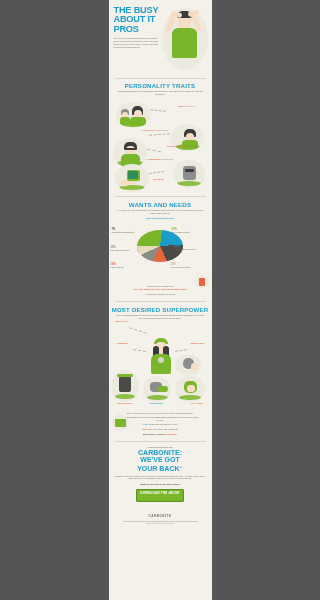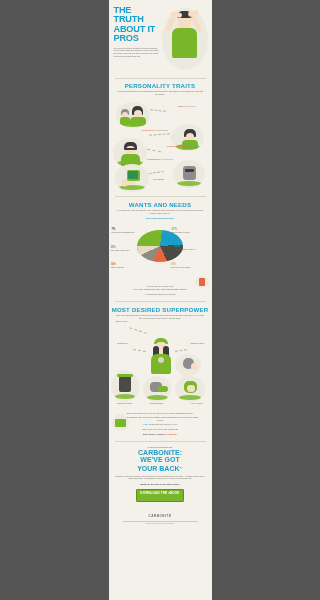--- a/index.html
+++ b/index.html
@@ -121,7 +121,7 @@
 <div id="infographic">
 
   <div class="sec" id="header">
-    <div class="title">THE TRUTH ABOUT IT PROS</div>
+    <div class="title">THE BUSY ABOUT IT PROS</div>
     <div class="sub">They keep the network humming, the servers running and the data flowing. But what do we really know about the people behind the help desk? We surveyed IT pros to find out what makes them tick.</div>
 
     <div id="hero">

